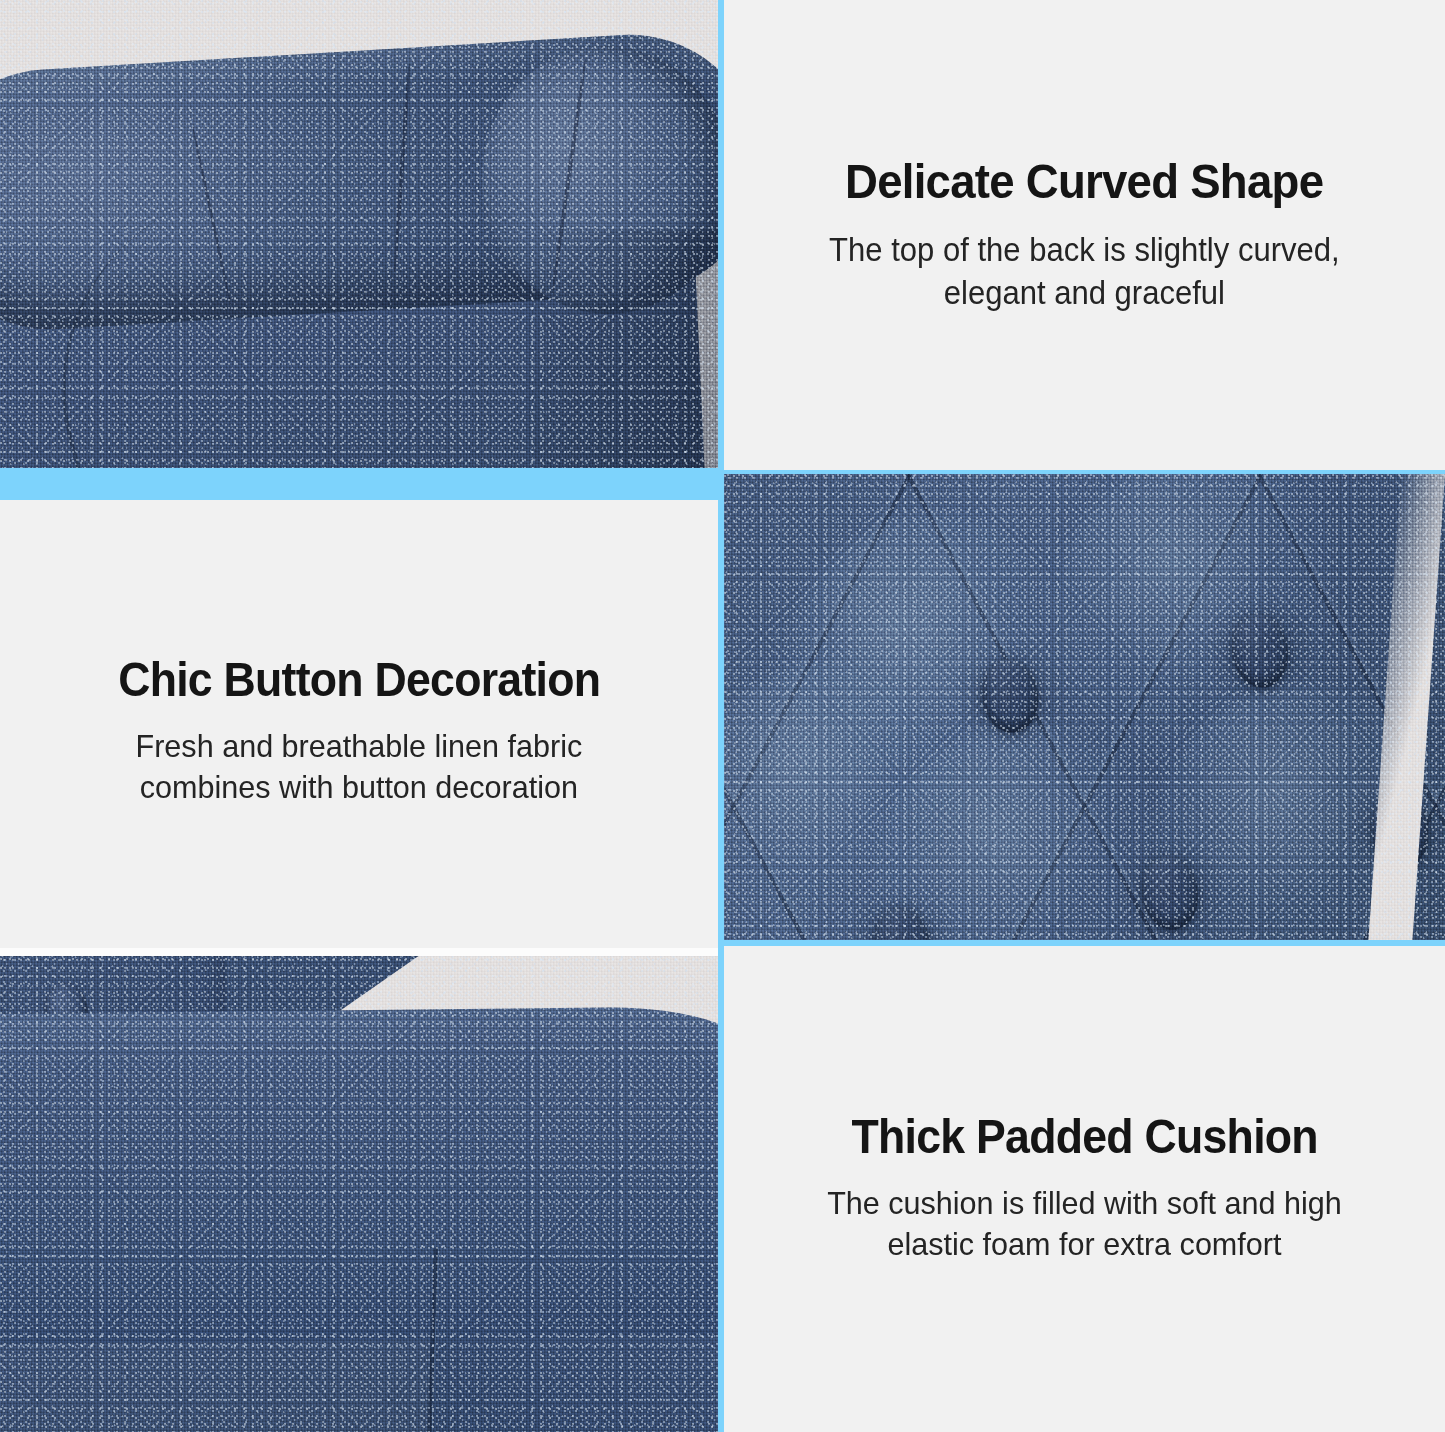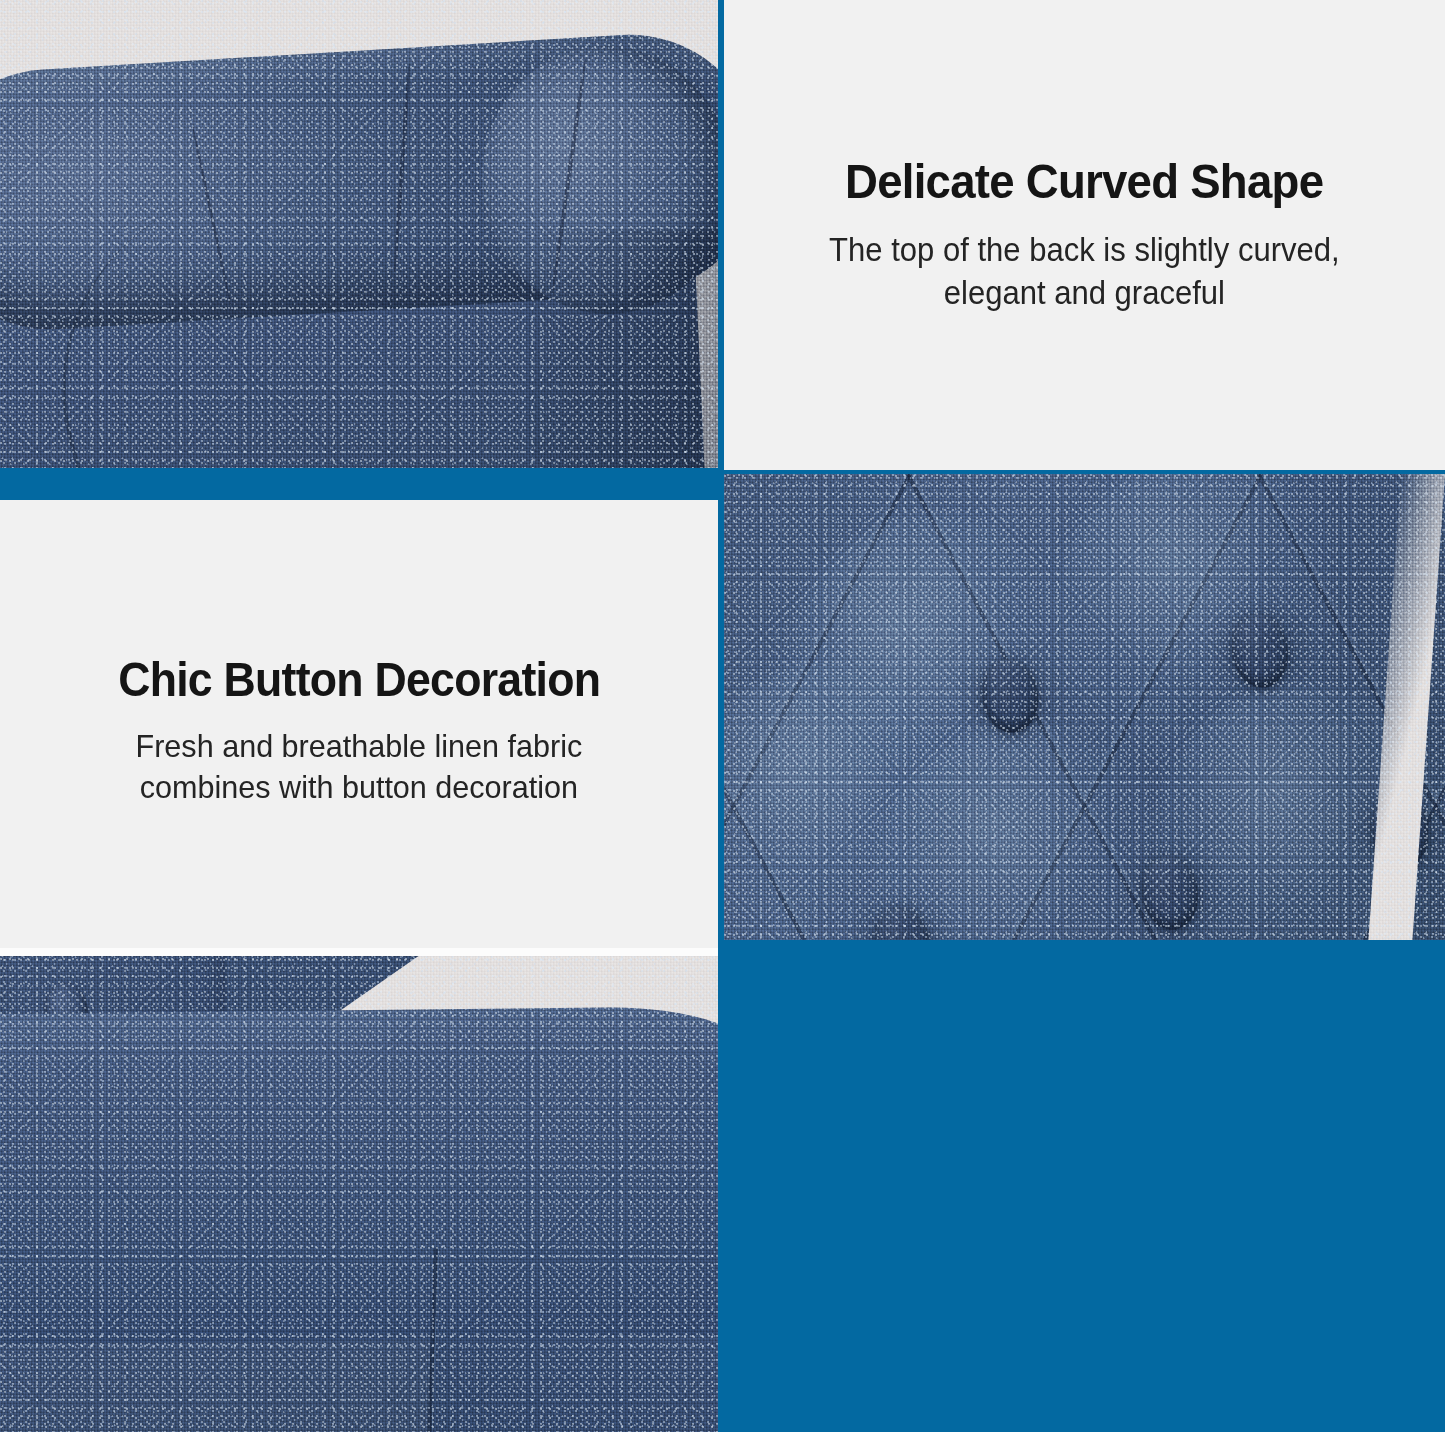--- a/index.html
+++ b/index.html
@@ -16,7 +16,7 @@
     position: relative;
     width: 1445px;
     height: 1432px;
-    background: #0369a1;
+    background: #7dd3fc;
   }
 
   .cell {

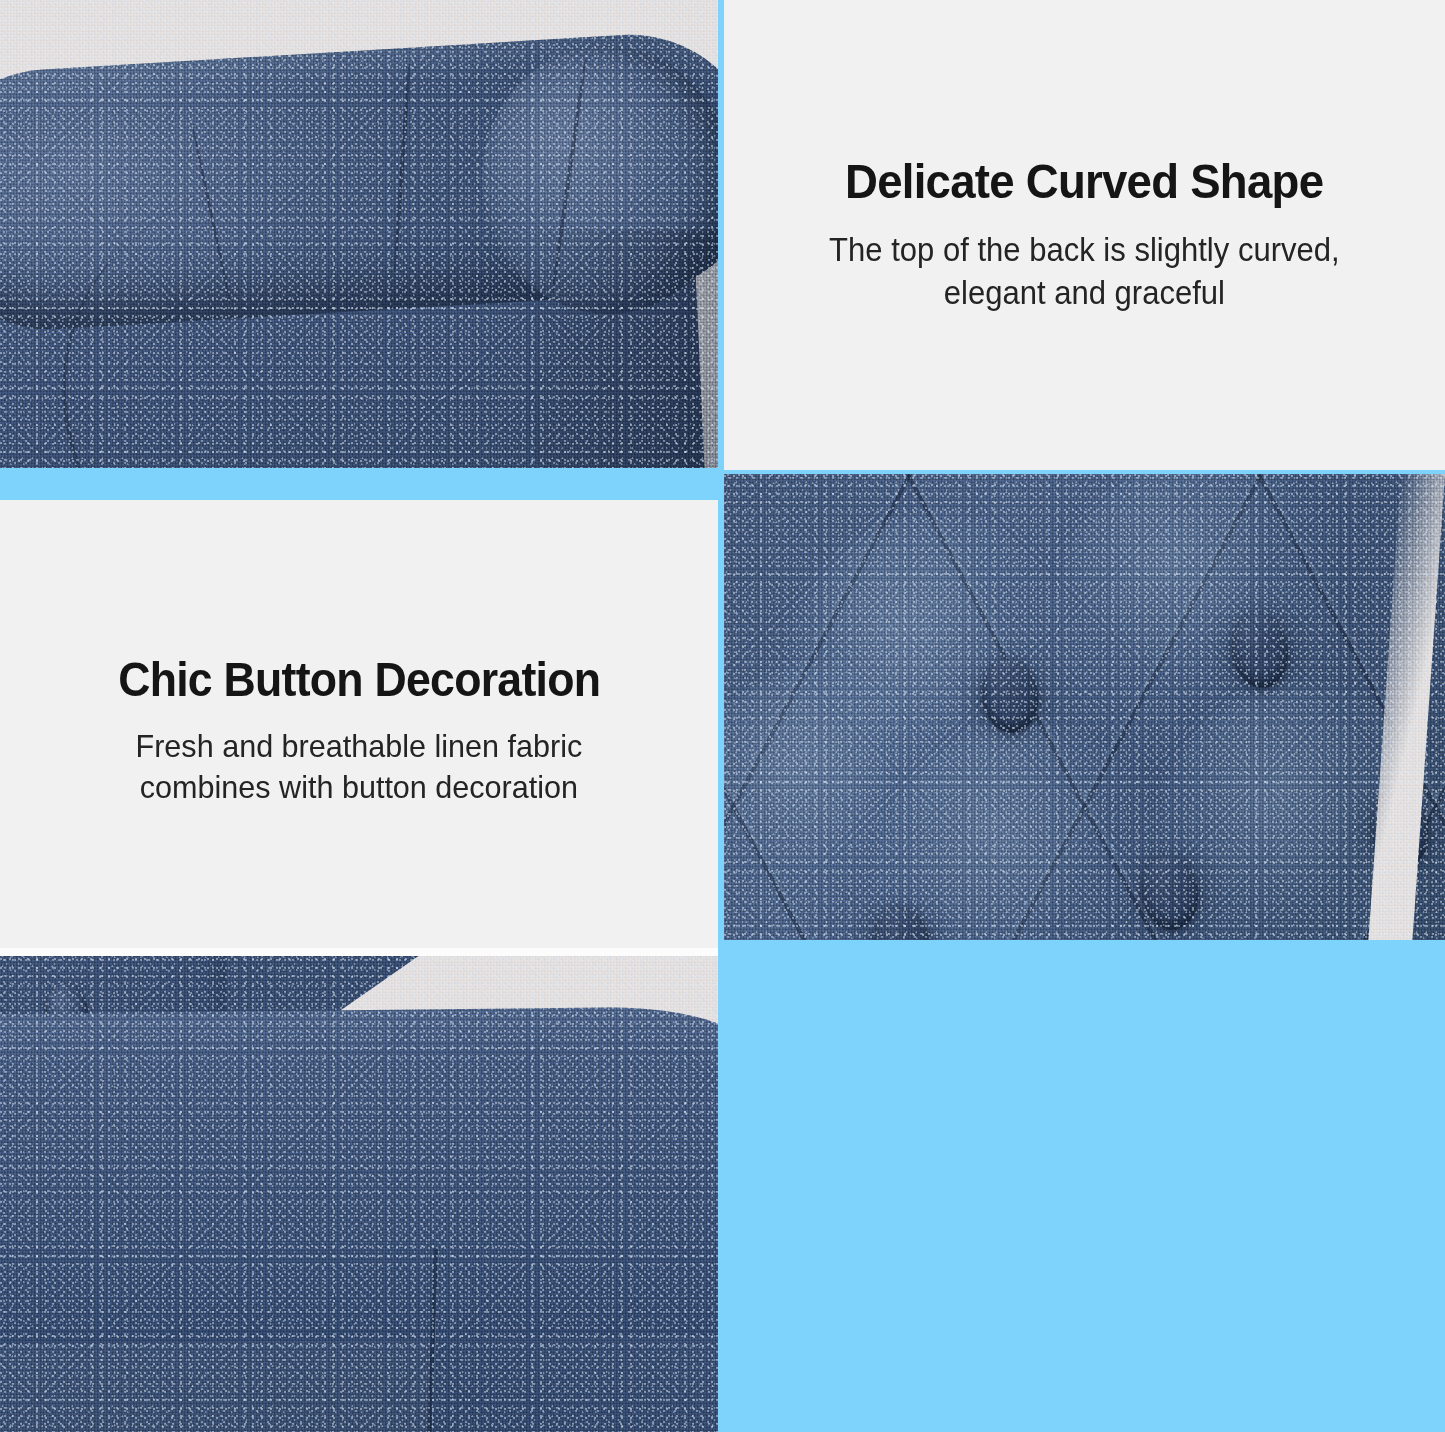--- a/index.html
+++ b/index.html
@@ -394,6 +394,13 @@
     </div>
   </div>
 
+  <div class="cell cell-r3c2 text-panel">
+    <div class="panel-heading">Thick Padded Cushion</div>
+    <div class="panel-body">
+      <span>The cushion is filled with soft and high</span><br>
+      <span>elastic foam for extra comfort</span>
+    </div>
+  </div>
 
 </div>
 

